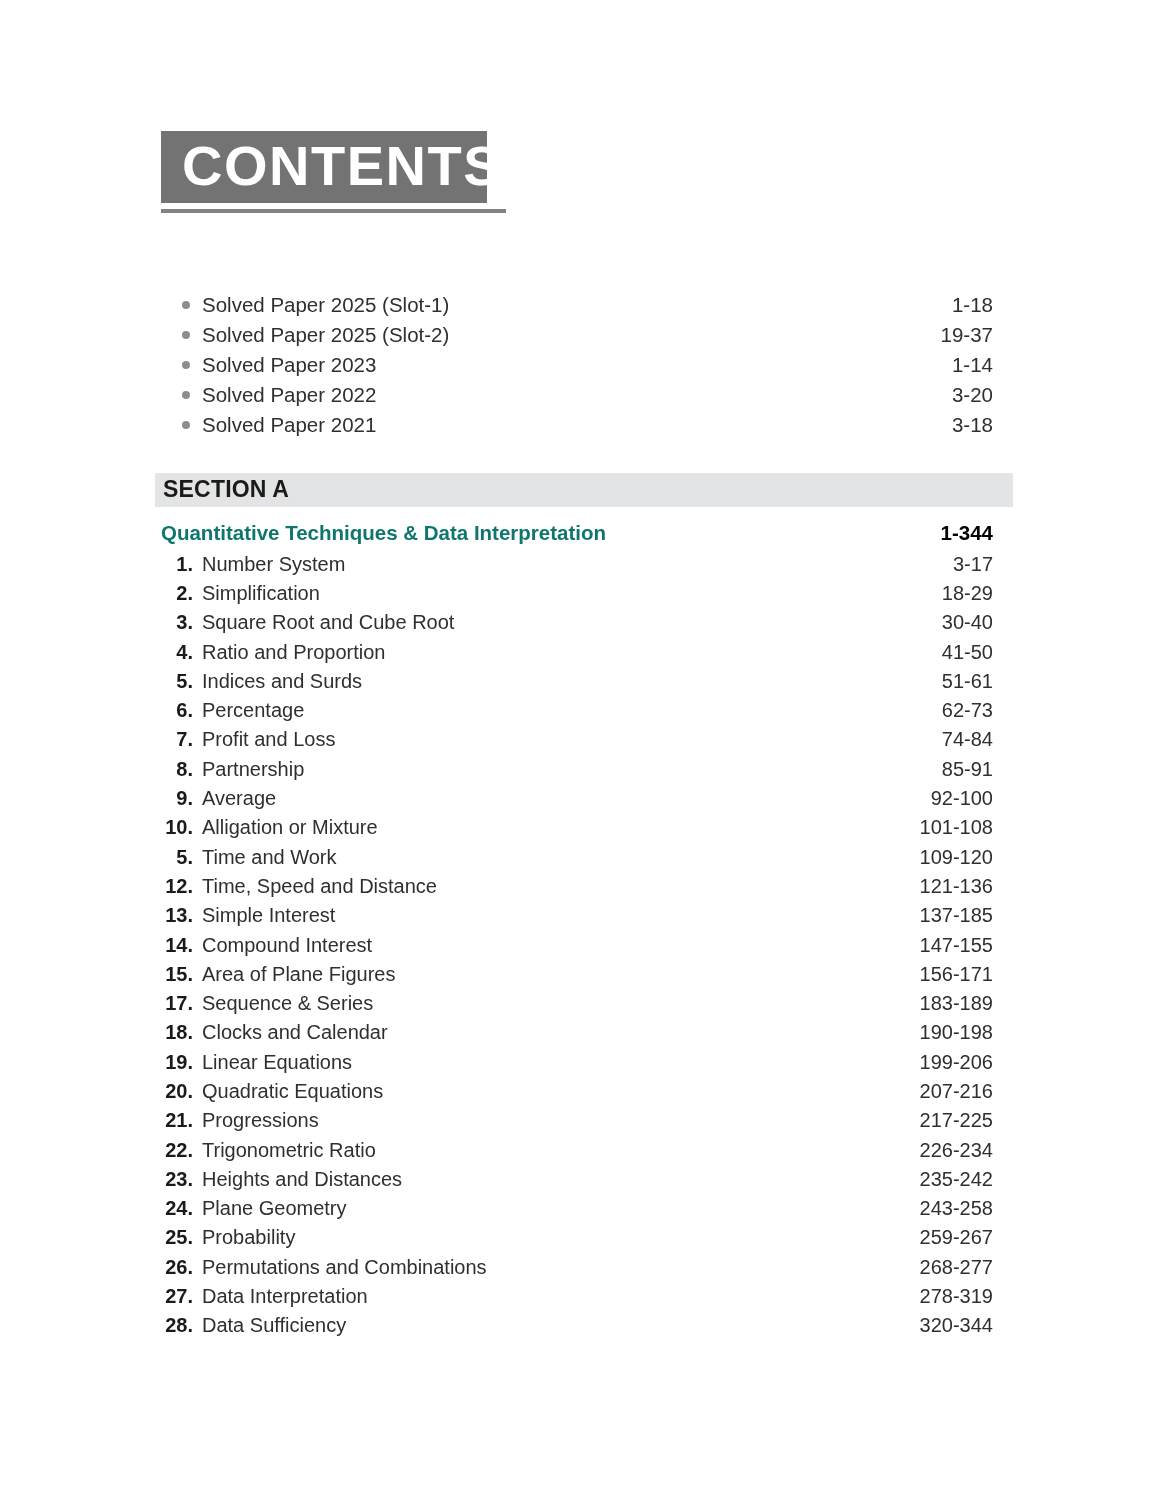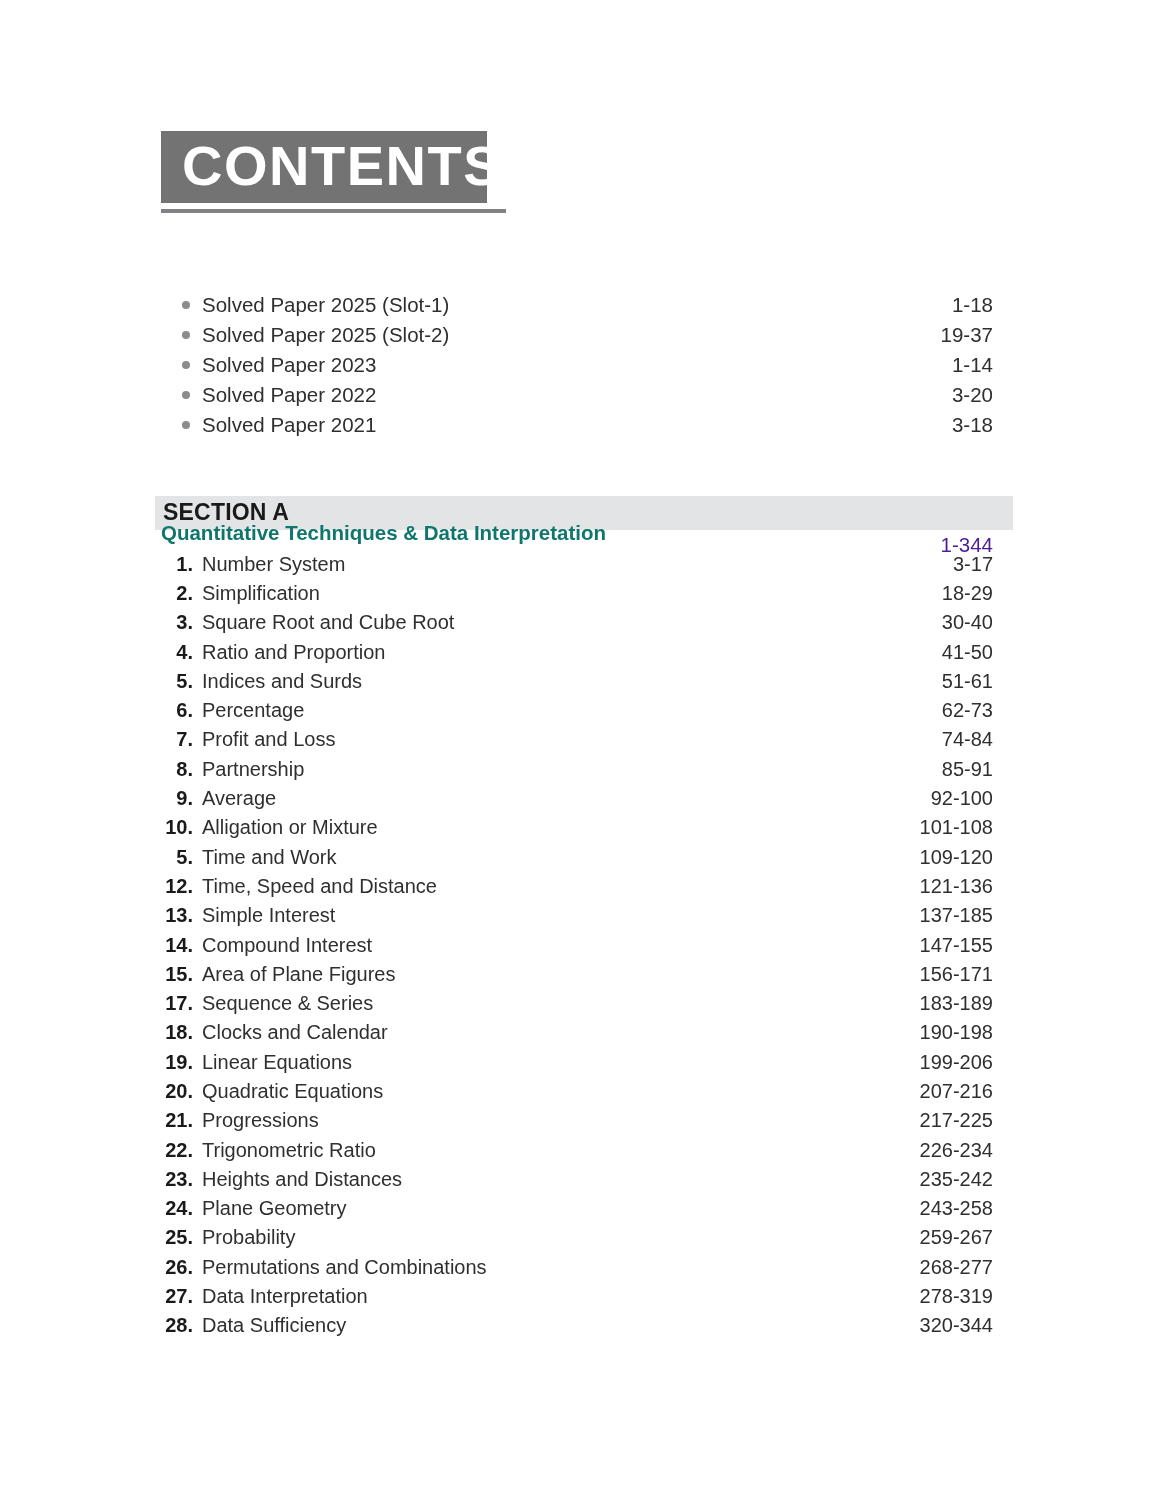--- a/index.html
+++ b/index.html
@@ -108,7 +108,7 @@
   .section-band {
     position: absolute;
     left: 155px;
-    top: 496px;
+    top: 473px;
     width: 858px;
     height: 34px;
     background: #e3e4e5;

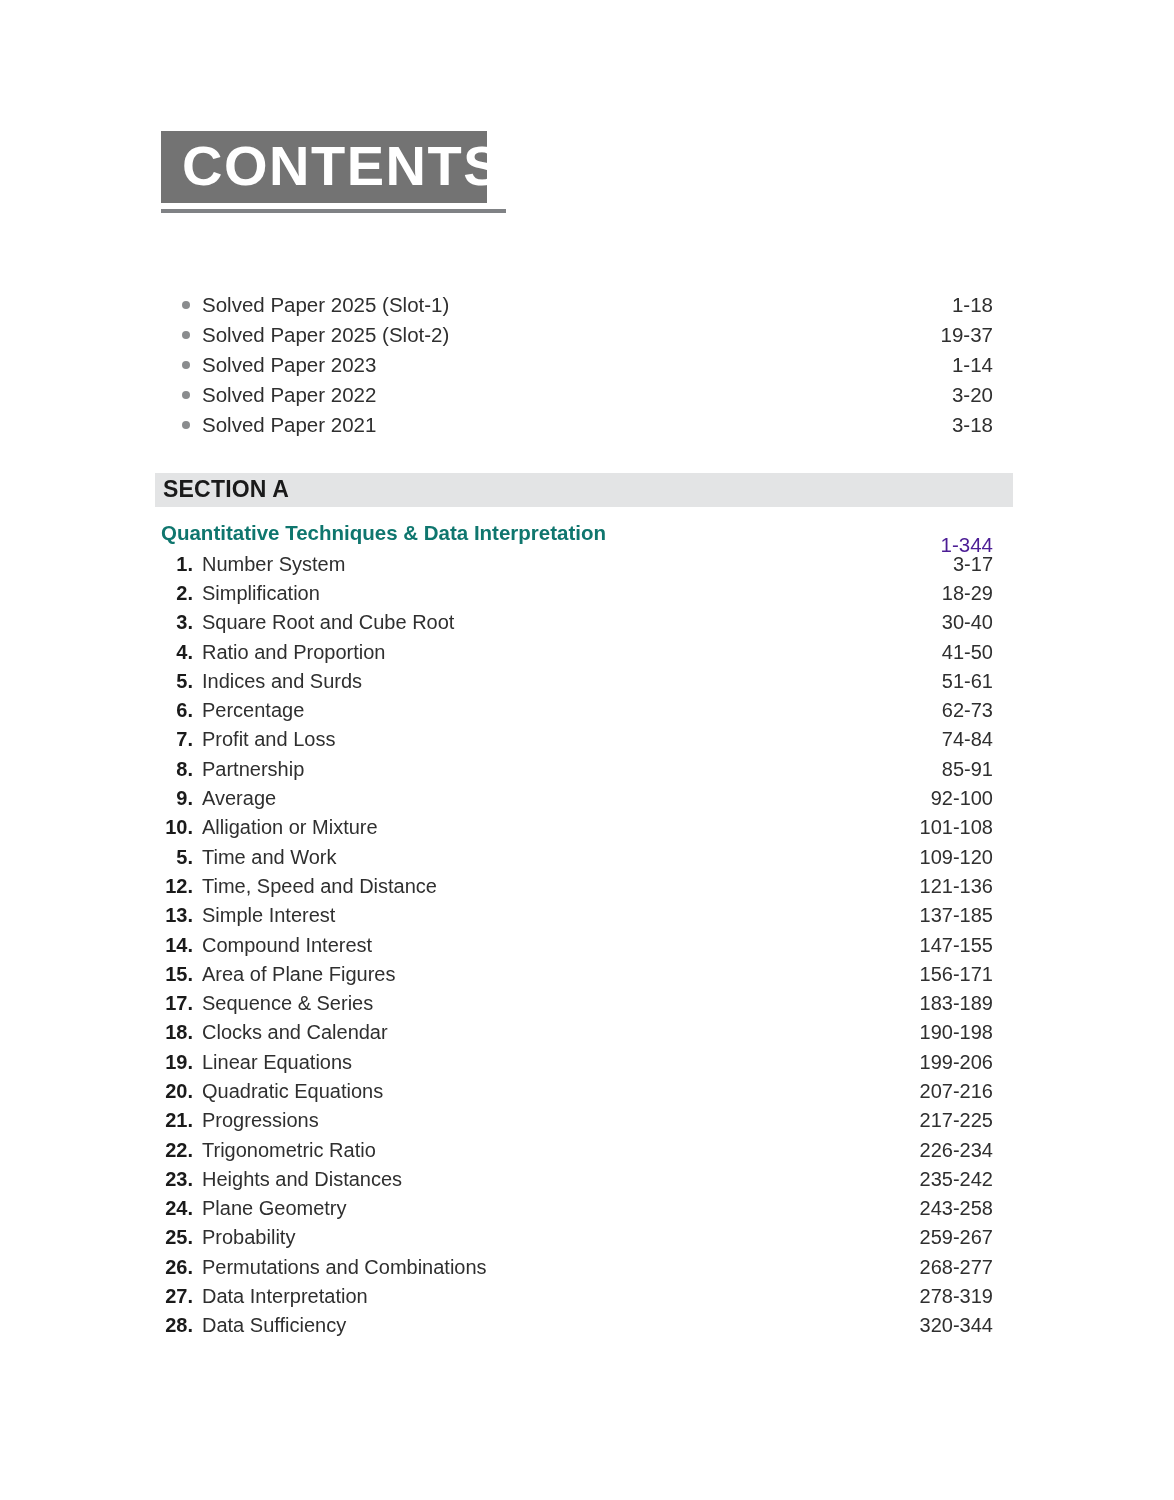--- a/index.html
+++ b/index.html
@@ -147,10 +147,9 @@
     right: 0;
     top: 0;
     font-size: 20.5px;
-    font-weight: normal;
-    color: #4c1d95;
-    white-space: nowrap;
-    margin-top: 12px;
+    font-weight: bold;
+    color: #000000;
+    white-space: nowrap;
   }
 
   

